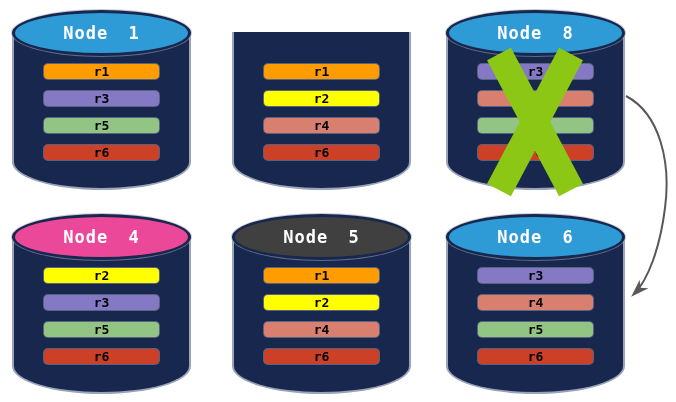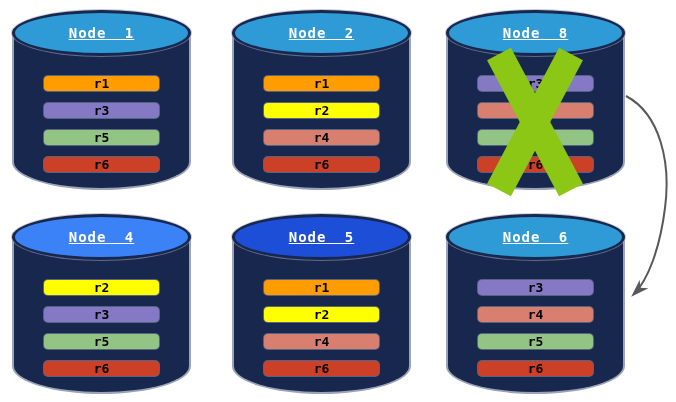--- a/index.html
+++ b/index.html
@@ -20,8 +20,8 @@
     display:flex; align-items:center; justify-content:center;
   }
   .cyl-title {
-    color:#ffffff; font-weight:bold; font-size:14px;
-    letter-spacing:1px; word-spacing:9px; white-space:pre;text-decoration:underline;
+    color:#ffffff; font-weight:bold; font-size:17px;
+    letter-spacing:1px; word-spacing:9px; white-space:pre;
   }
   .bars { position:absolute; left:32px; right:32px; top:54px; }
   .bar {

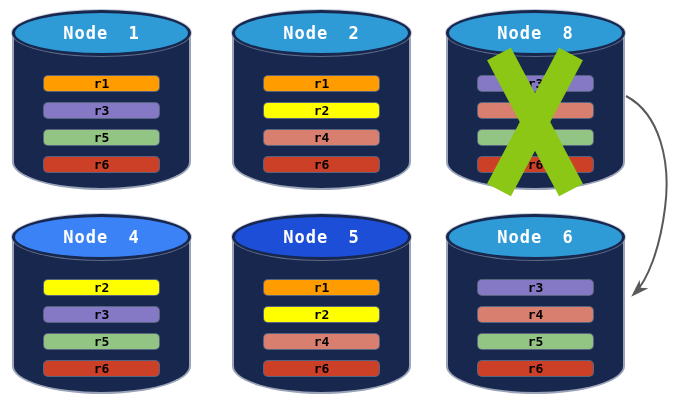--- a/index.html
+++ b/index.html
@@ -54,9 +54,6 @@
 
   <div class="node" style="left:232px;top:10px;">
     <div class="cyl-body" style="background: rgb(23, 39, 78);"></div>
-    <div class="cyl-top" style="background: rgb(46, 154, 214);">
-      <span class="cyl-title">Node 2</span>
-    </div>
     <div class="bars">
       <div class="bar" style="background: rgb(255, 156, 0);">r1</div>
       <div class="bar" style="background: rgb(255, 255, 0);">r2</div>

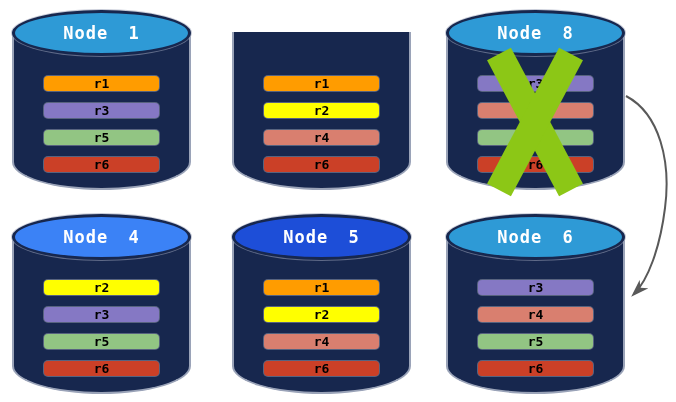--- a/index.html
+++ b/index.html
@@ -29,7 +29,6 @@
     display:flex; align-items:center; justify-content:center;
     font-size:13px; font-weight:bold; color:#000; line-height:15px;
     box-shadow:0 0 0 1px rgba(255,255,255,.28);
-    margin-top:12px;
   }
   .x-mark { position:absolute; left:37px; top:36px; }
   .overlay-svg { position:absolute; left:0; top:0; pointer-events:none; }

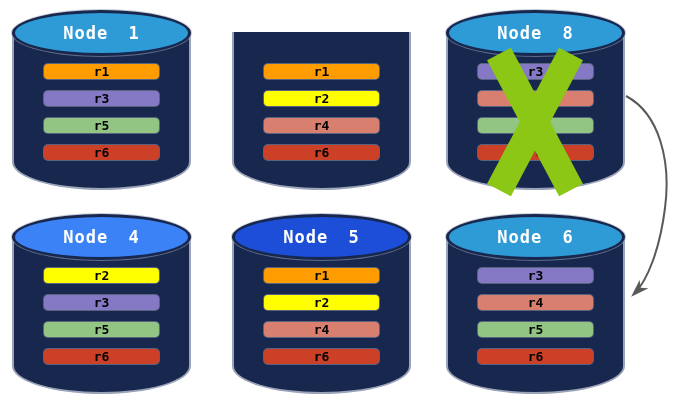--- a/index.html
+++ b/index.html
@@ -80,7 +80,7 @@
 
   <div class="node" style="left:12px;top:214px;">
     <div class="cyl-body" style="background: rgb(23, 39, 78);"></div>
-    <div class="cyl-top" style="background: #3b82f6;">
+    <div class="cyl-top" style="background: #ec4899;">
       <span class="cyl-title">Node 4</span>
     </div>
     <div class="bars">

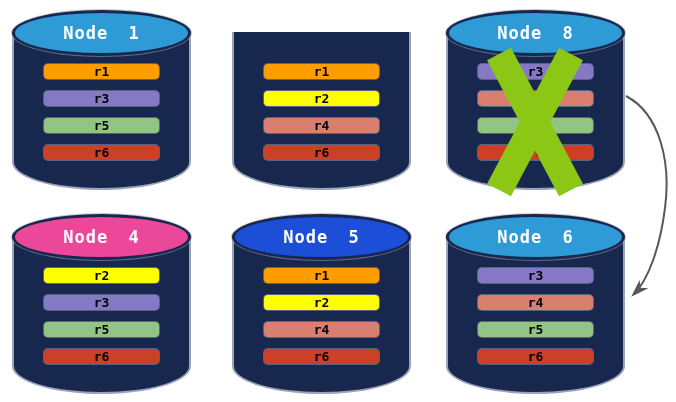--- a/index.html
+++ b/index.html
@@ -93,7 +93,7 @@
 
   <div class="node" style="left:232px;top:214px;">
     <div class="cyl-body" style="background: rgb(23, 39, 78);"></div>
-    <div class="cyl-top" style="background: #1d4ed8;">
+    <div class="cyl-top" style="background: #404040;">
       <span class="cyl-title">Node 5</span>
     </div>
     <div class="bars">

